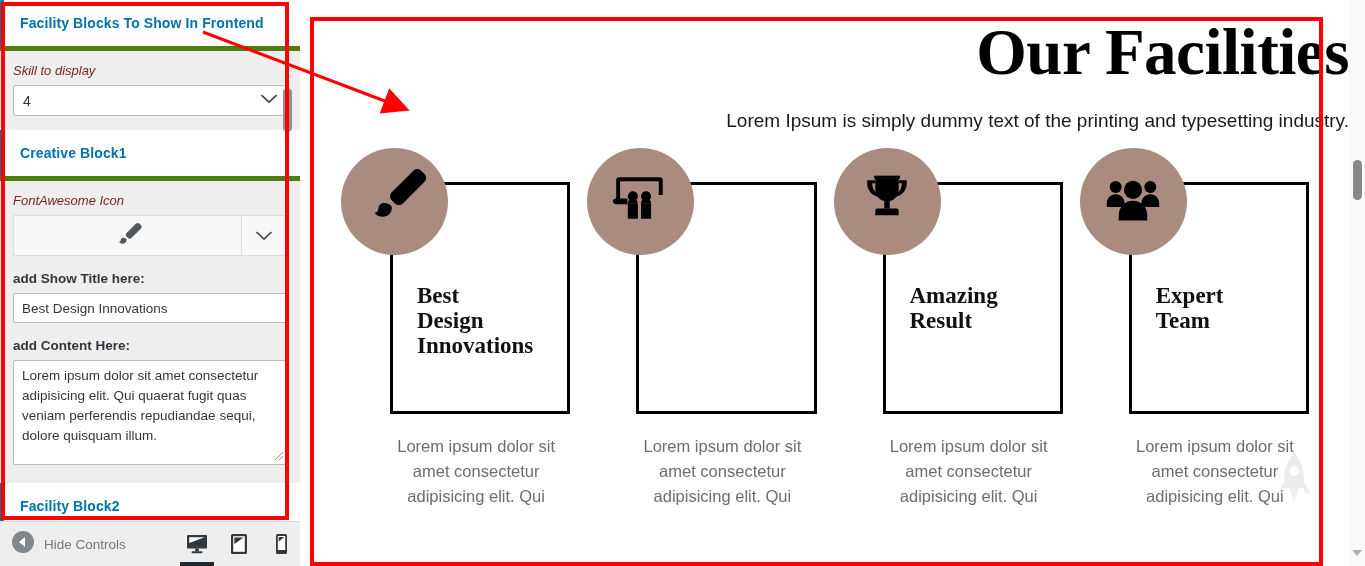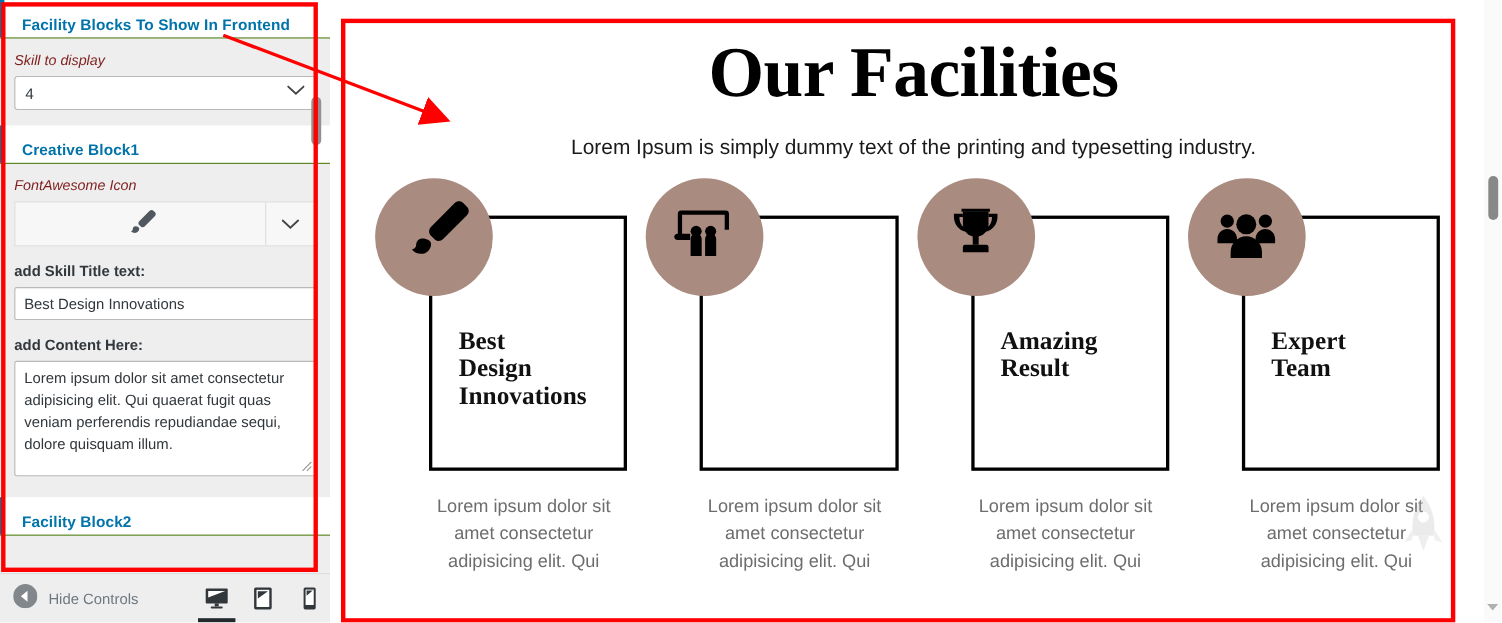--- a/index.html
+++ b/index.html
@@ -25,8 +25,8 @@
   }
   .sect-head {
     background: #fff;
-    border-bottom: 1px solid #4d7c0f;
-    padding: 14px 6px 2px 20px;
+    border-bottom: 5px solid #4d7c0f;
+    padding: 14px 6px 14px 20px;
     position: relative;
   }
   .sect-head::before {

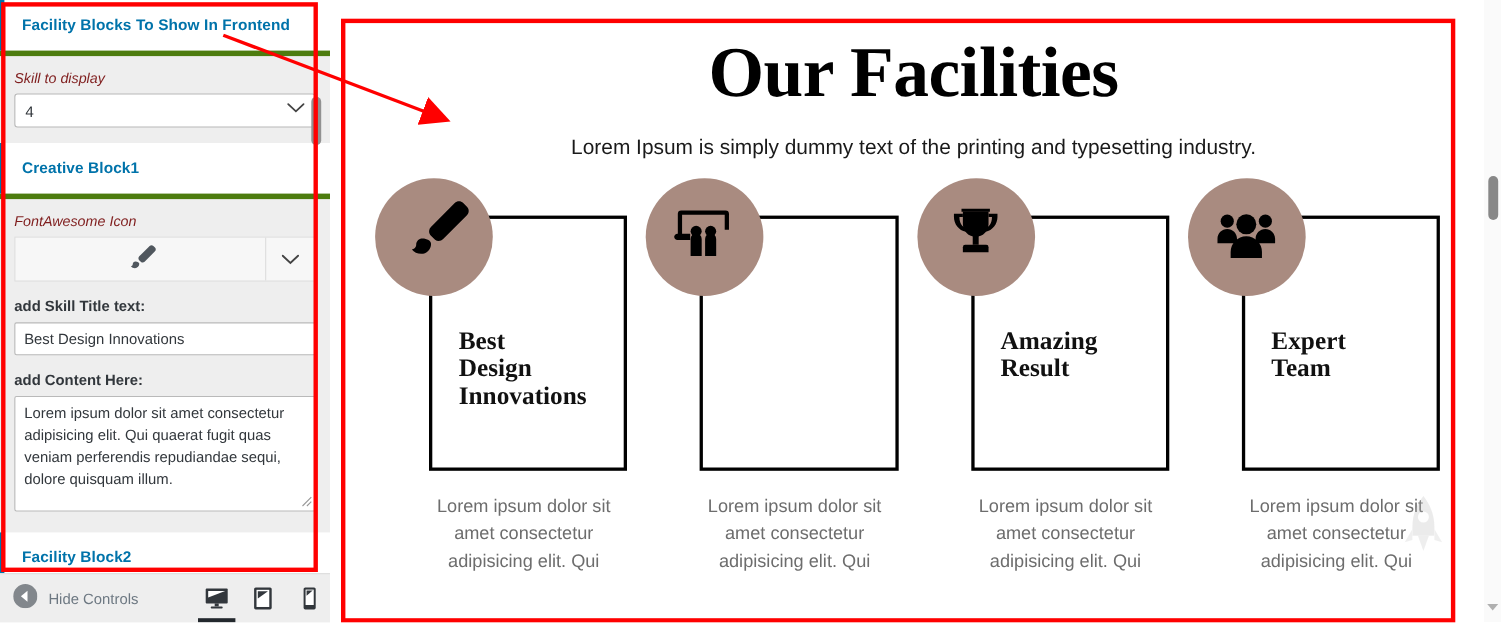--- a/index.html
+++ b/index.html
@@ -129,7 +129,7 @@
     position:absolute; left: 12px; top: 0; width: 1037px; height: 566px;
     background: #fff;
   }
-  .hero { text-align:center; padding-top: 32px; }
+  .hero { text-align:right; padding-top: 18px; }
   .hero h1 {
     font-family: "Liberation Serif", serif;
     font-weight: 700; font-size: 65px; line-height: 1.05;

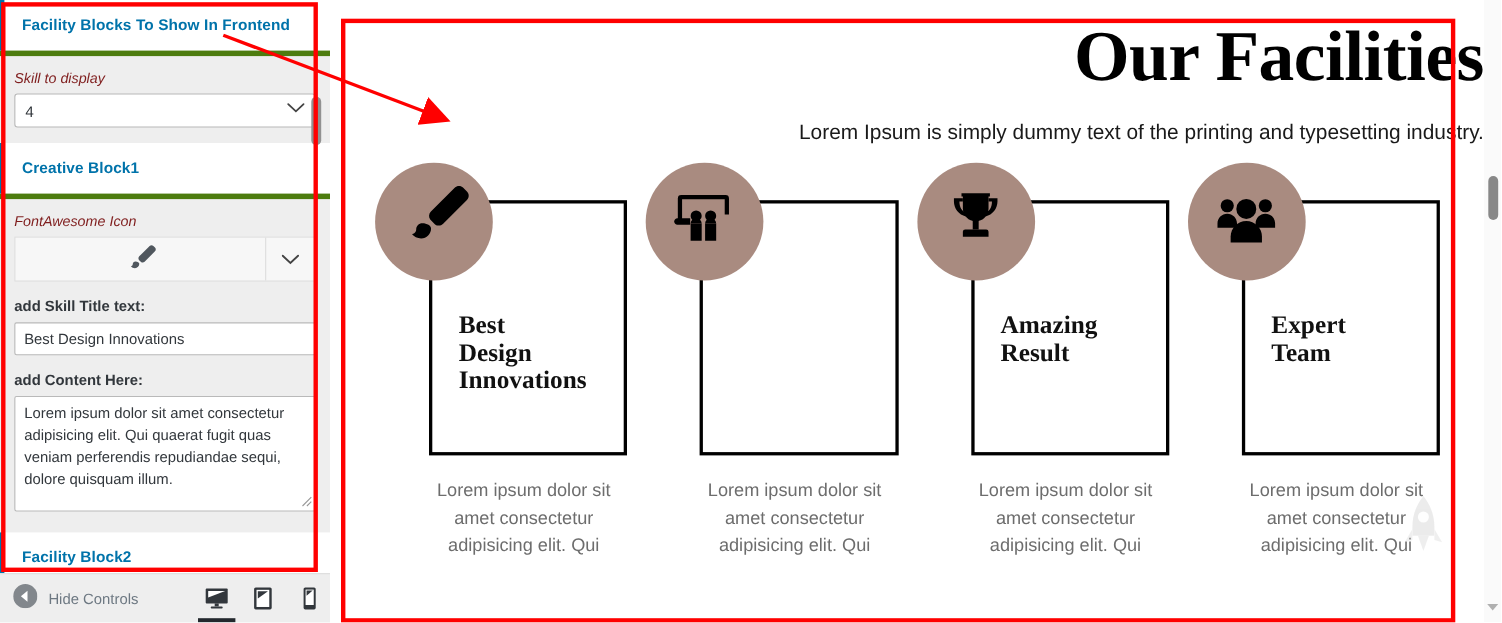--- a/index.html
+++ b/index.html
@@ -231,7 +231,7 @@
           </div>
         </div>
 
-        <label class="field-label-bold">add Skill Title text:</label>
+        <label class="field-label-bold">add Show Title here:</label>
         <input class="ctl-text" type="text" value="Best Design Innovations" style="">
 
         <label class="field-label-bold">add Content Here:</label>

